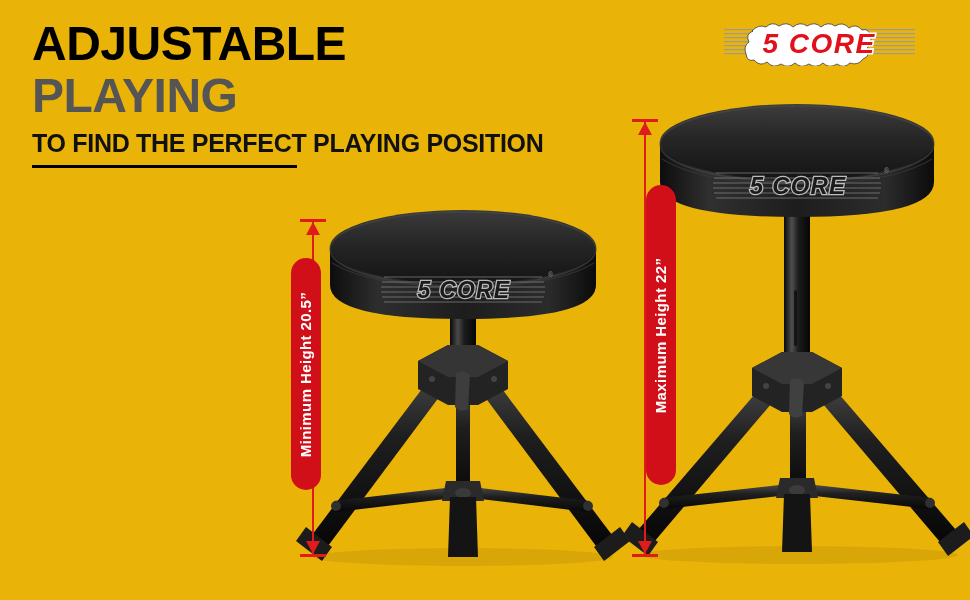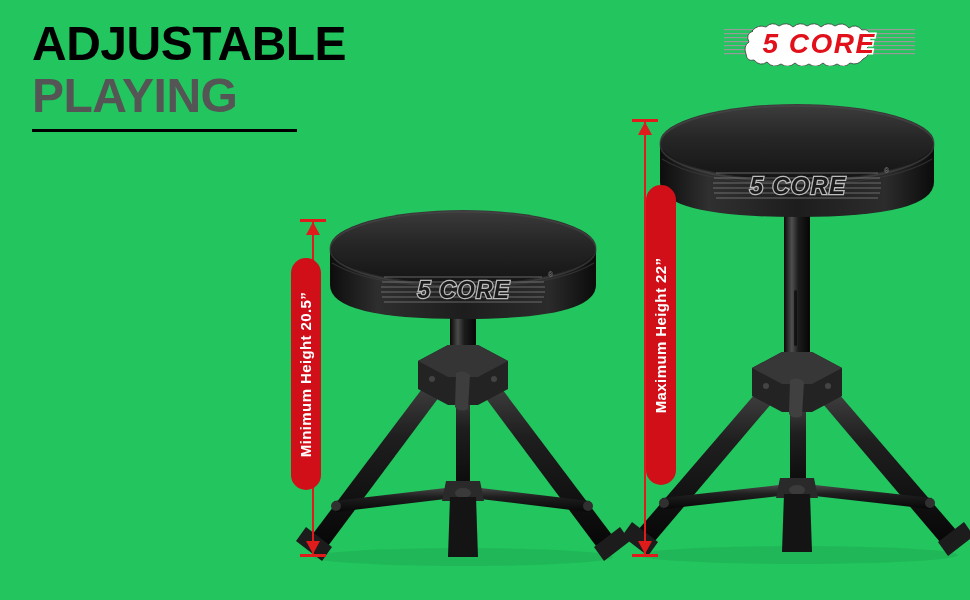--- a/index.html
+++ b/index.html
@@ -14,7 +14,7 @@
     position: relative;
     width: 970px;
     height: 600px;
-    background: #22c55e;
+    background: #eab308;
     overflow: hidden;
   }
 

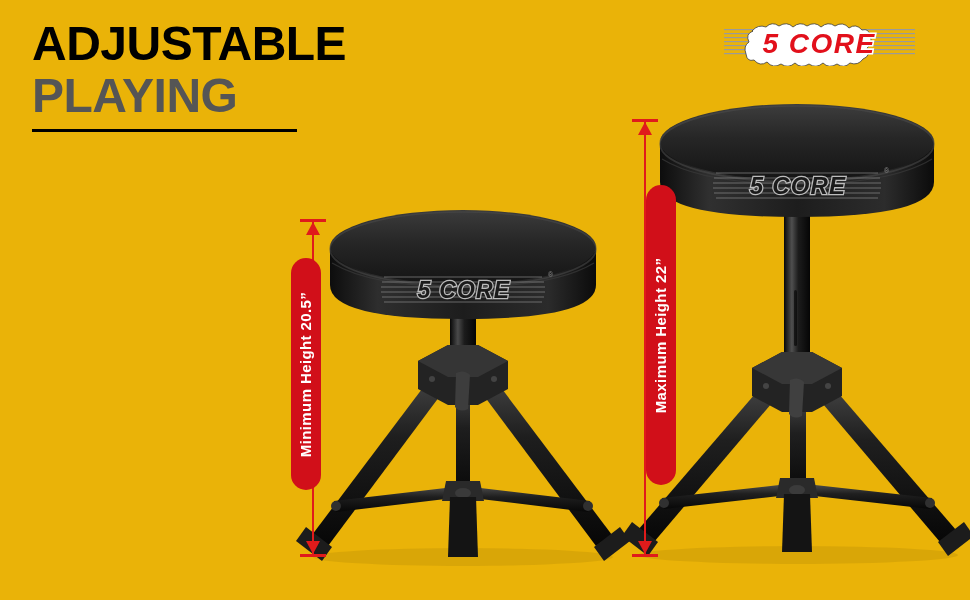--- a/index.html
+++ b/index.html
@@ -142,6 +142,7 @@
   <div class="headline">
     <div class="title-line1">ADJUSTABLE</div>
     <div class="title-line2">PLAYING</div>
+    <div class="subtitle">TO FIND THE PERFECT PLAYING POSITION</div>
     <div class="subtitle-rule"></div>
   </div>
 

